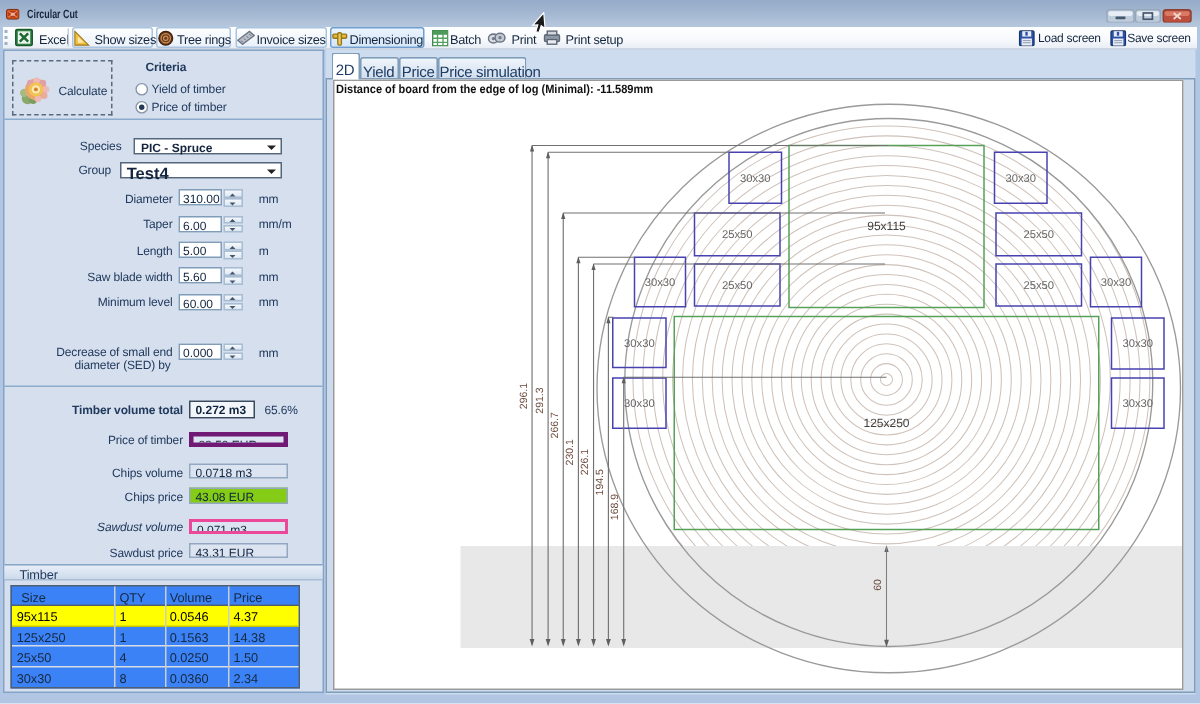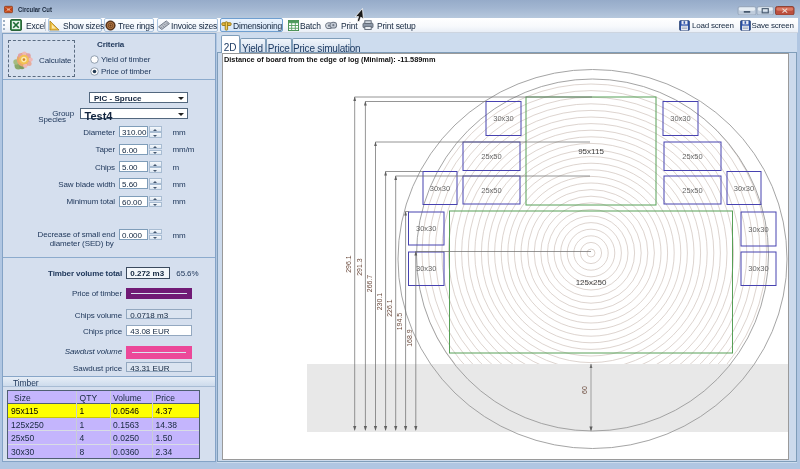--- a/index.html
+++ b/index.html
@@ -161,7 +161,7 @@
 <circle cx="5" cy="5" r="2" fill="#223a54"></circle>
   </svg>
 <div class="lbl" style="left:101px;top:67.2px;">Price of timber</div>
-<div class="lblr" style="left:66px;top:93.2px;transform:translateX(-100%);margin-top:22px;">Species</div>
+<div class="lblr" style="left:81px;top:93.2px;transform:translateX(-100%);">Species</div>
 <div class="combo" style="left:89px;top:92px;width:98.5px;height:11px">
     <div class="arr"></div>
     <div style="position:absolute;left:4px;top:1.2px;font-size:8px;font-weight:bold;color:#13253f">PIC - Spruce</div>

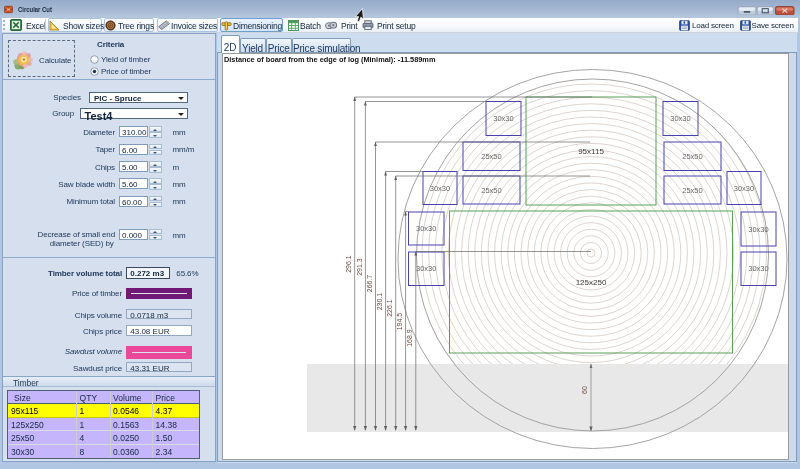--- a/index.html
+++ b/index.html
@@ -185,7 +185,7 @@
     <b class="dn" style="margin-top:0.5px"></b>
   </div>
 <div class="lbl" style="left:172.5px;top:145.3px;">mm/m</div>
-<div class="lblr" style="left:115px;top:162.9px;transform:translateX(-100%);">Chips</div>
+<div class="lblr" style="left:115px;top:162.9px;transform:translateX(-100%);">Length</div>
 <div class="inp" style="left:118.5px;top:161.2px;width:29px;height:11px;padding:1px 0 0 2.5px;">5.00</div>
 <div class="spin" style="left:148.5px;top:161.2px">
     <b class="up"></b>

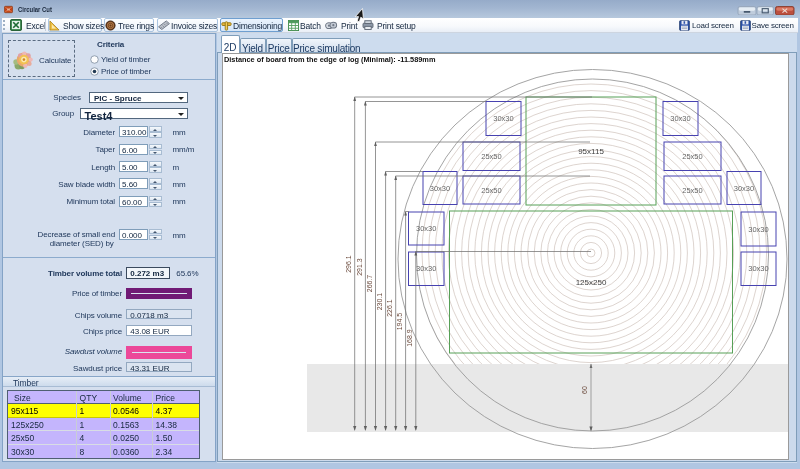--- a/index.html
+++ b/index.html
@@ -199,7 +199,7 @@
     <b class="dn" style="margin-top:0.5px"></b>
   </div>
 <div class="lbl" style="left:172.5px;top:179.7px;">mm</div>
-<div class="lblr" style="left:115px;top:197.2px;transform:translateX(-100%);">Minimum total</div>
+<div class="lblr" style="left:115px;top:197.2px;transform:translateX(-100%);">Minimum level</div>
 <div class="inp" style="left:118.5px;top:195.5px;width:29px;height:11px;padding:1px 0 0 2.5px;">60.00</div>
 <div class="spin" style="left:148.5px;top:195.5px">
     <b class="up"></b>

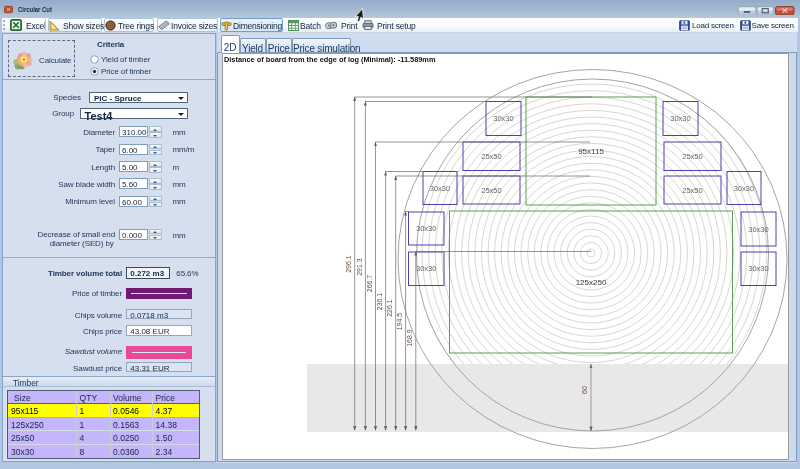--- a/index.html
+++ b/index.html
@@ -220,7 +220,7 @@
 <div class="inp" style="left:126.3px;top:267px;width:43.7px;height:11.7px;padding:1.2px 0 0 3px;border:1px solid #3a4a5e;background:#f2f6fa;font-weight:bold">0.272 m3</div>
 <div class="lbl" style="left:176.3px;top:269px;">65.6%</div>
 <div class="lblr" style="left:122px;top:289.3px;transform:translateX(-100%);">Price of timber</div>
-<div class="inp" style="left:126.3px;top:287.5px;width:66.2px;height:10.5px;padding:1px 0 0 3px;border:5px solid #701a75;background:#dbe4f0;">22.59 EUR</div>
+<div class="inp" style="left:126.3px;top:287.5px;width:66.2px;height:10.5px;padding:1px 0 0 3px;border:3px solid #701a75;background:#dbe4f0;">22.59 EUR</div>
 <div class="lblr" style="left:122px;top:310.5px;transform:translateX(-100%);">Chips volume</div>
 <div class="inp" style="left:126.3px;top:308.7px;width:66.2px;height:10.5px;padding:1px 0 0 3px;border:1px solid #93a8c0;background:#dbe4f0;">0.0718 m3</div>
 <div class="lblr" style="left:122px;top:326.8px;transform:translateX(-100%);">Chips price</div>

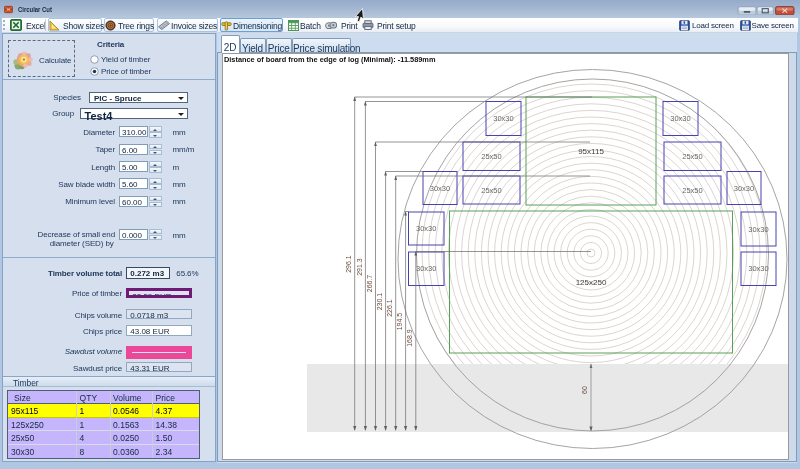--- a/index.html
+++ b/index.html
@@ -224,7 +224,7 @@
 <div class="lblr" style="left:122px;top:310.5px;transform:translateX(-100%);">Chips volume</div>
 <div class="inp" style="left:126.3px;top:308.7px;width:66.2px;height:10.5px;padding:1px 0 0 3px;border:1px solid #93a8c0;background:#dbe4f0;">0.0718 m3</div>
 <div class="lblr" style="left:122px;top:326.8px;transform:translateX(-100%);">Chips price</div>
-<div class="inp" style="left:126.3px;top:325px;width:66.2px;height:10.5px;padding:1px 0 0 3px;border:1px solid #93a8c0;background:#ffffff;">43.08 EUR</div>
+<div class="inp" style="left:126.3px;top:325px;width:66.2px;height:10.5px;padding:1px 0 0 3px;border:1px solid #93a8c0;background:#84cc16;">43.08 EUR</div>
 <div class="lblr" style="left:122px;top:347.3px;transform:translateX(-100%);font-style:italic;">Sawdust volume</div>
 <div class="inp" style="left:126.3px;top:345.5px;width:66.2px;height:10.5px;padding:1px 0 0 3px;border:6px solid #ec4899;background:#dbe4f0;">0.071 m3</div>
 <div class="lblr" style="left:122px;top:363.5px;transform:translateX(-100%);">Sawdust price</div>

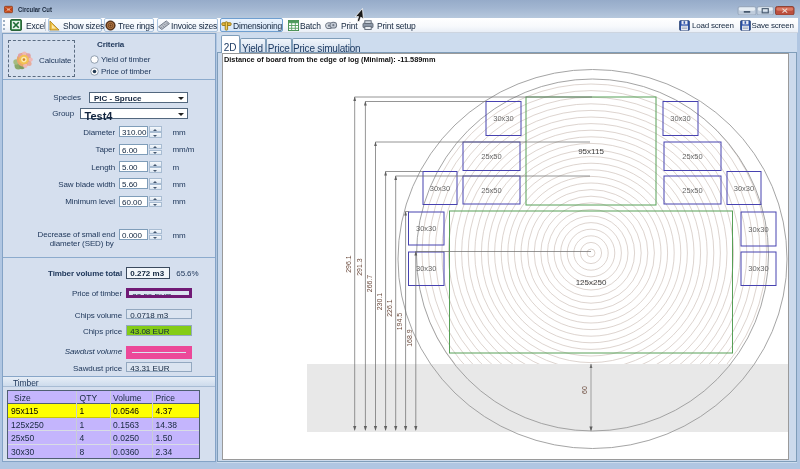--- a/index.html
+++ b/index.html
@@ -226,7 +226,7 @@
 <div class="lblr" style="left:122px;top:326.8px;transform:translateX(-100%);">Chips price</div>
 <div class="inp" style="left:126.3px;top:325px;width:66.2px;height:10.5px;padding:1px 0 0 3px;border:1px solid #93a8c0;background:#84cc16;">43.08 EUR</div>
 <div class="lblr" style="left:122px;top:347.3px;transform:translateX(-100%);font-style:italic;">Sawdust volume</div>
-<div class="inp" style="left:126.3px;top:345.5px;width:66.2px;height:10.5px;padding:1px 0 0 3px;border:6px solid #ec4899;background:#dbe4f0;">0.071 m3</div>
+<div class="inp" style="left:126.3px;top:345.5px;width:66.2px;height:10.5px;padding:1px 0 0 3px;border:2px solid #ec4899;background:#dbe4f0;">0.071 m3</div>
 <div class="lblr" style="left:122px;top:363.5px;transform:translateX(-100%);">Sawdust price</div>
 <div class="inp" style="left:126.3px;top:361.7px;width:66.2px;height:10.5px;padding:1px 0 0 3px;border:1px solid #93a8c0;background:#dbe4f0;">43.31 EUR</div>
 <div class="abs" style="left:3px;top:376px;width:212px;height:11px;background:linear-gradient(180deg,#e7eef7,#cddbec);border-top:1px solid #88a6c8;border-bottom:1px solid #a8bcd4"></div>

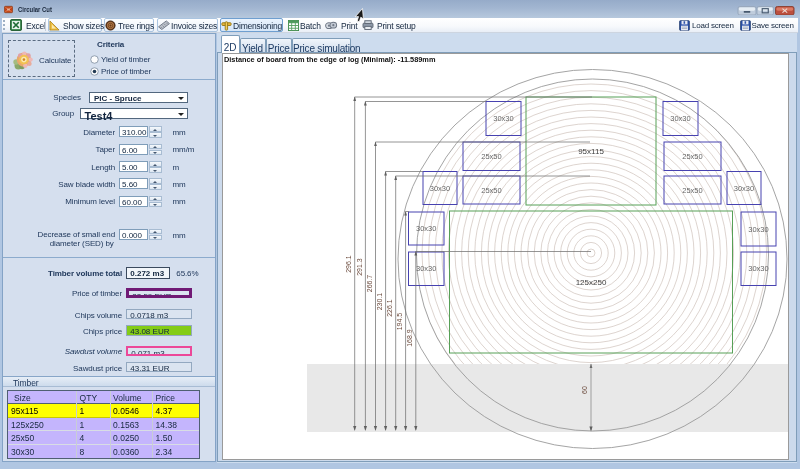--- a/index.html
+++ b/index.html
@@ -231,7 +231,7 @@
 <div class="inp" style="left:126.3px;top:361.7px;width:66.2px;height:10.5px;padding:1px 0 0 3px;border:1px solid #93a8c0;background:#dbe4f0;">43.31 EUR</div>
 <div class="abs" style="left:3px;top:376px;width:212px;height:11px;background:linear-gradient(180deg,#e7eef7,#cddbec);border-top:1px solid #88a6c8;border-bottom:1px solid #a8bcd4"></div>
 <div class="lbl" style="left:13px;top:377.8px;font-size:8.5px;">Timber</div>
-<div class="abs" style="left:6.6px;top:390px;width:193px;height:69px;background:#c4b5fd;border:1px solid #4f5f72;font-size:8.5px;color:#16283e">
+<div class="abs" style="left:6.6px;top:390px;width:193px;height:69px;background:#3b82f6;border:1px solid #4f5f72;font-size:8.5px;color:#16283e">
     <div class="abs" style="left:0;top:0;width:191px;height:13px;border-bottom:1px solid #4f5f72">
       <span class="abs" style="left:6.5px;top:2px">Size</span>
       <span class="abs" style="left:72px;top:2px">QTY</span>

